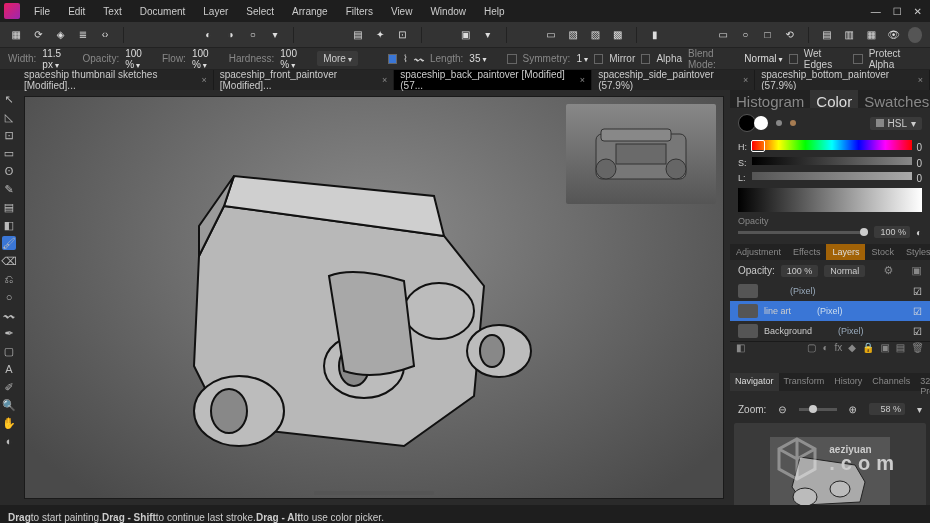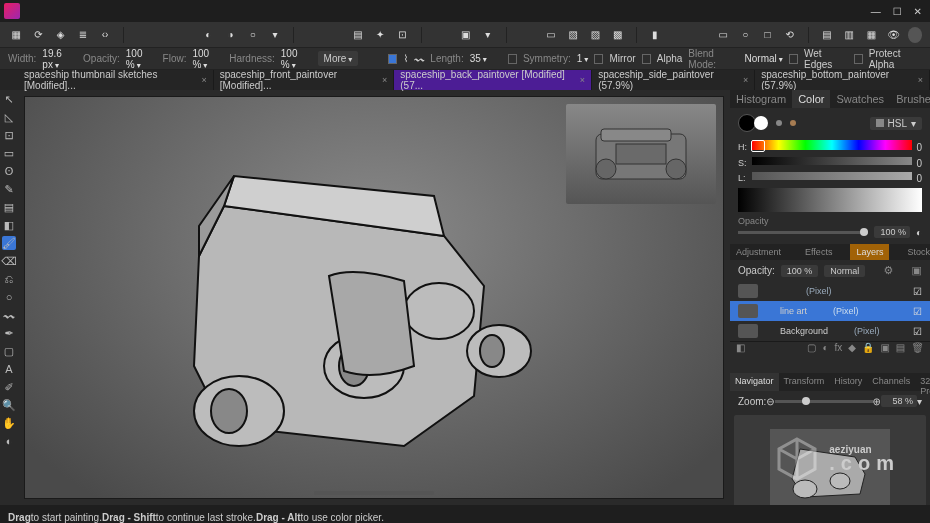--- a/index.html
+++ b/index.html
@@ -109,6 +109,19 @@
 
 <div class="titlebar">
   <div class="appicon"></div>
+  <div class="menus">
+    <span>File</span>
+    <span>Edit</span>
+    <span>Text</span>
+    <span>Document</span>
+    <span>Layer</span>
+    <span>Select</span>
+    <span>Arrange</span>
+    <span>Filters</span>
+    <span>View</span>
+    <span>Window</span>
+    <span>Help</span>
+  </div>
   <div class="winbtns">
     <span>—</span>
     <span>☐</span>

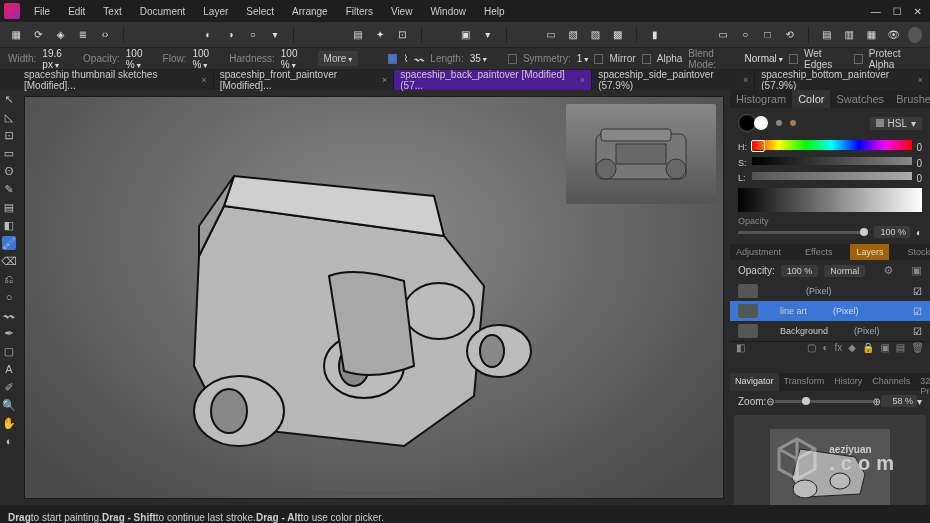--- a/index.html
+++ b/index.html
@@ -173,7 +173,7 @@
 
 <div class="ctx">
   <span class="lbl">Width:</span>
-  <span class="val drop">19.6 px</span>
+  <span class="val drop">11.5 px</span>
   <span class="lbl">Opacity:</span>
   <span class="val drop">100 %</span>
   <span class="lbl">Flow:</span>

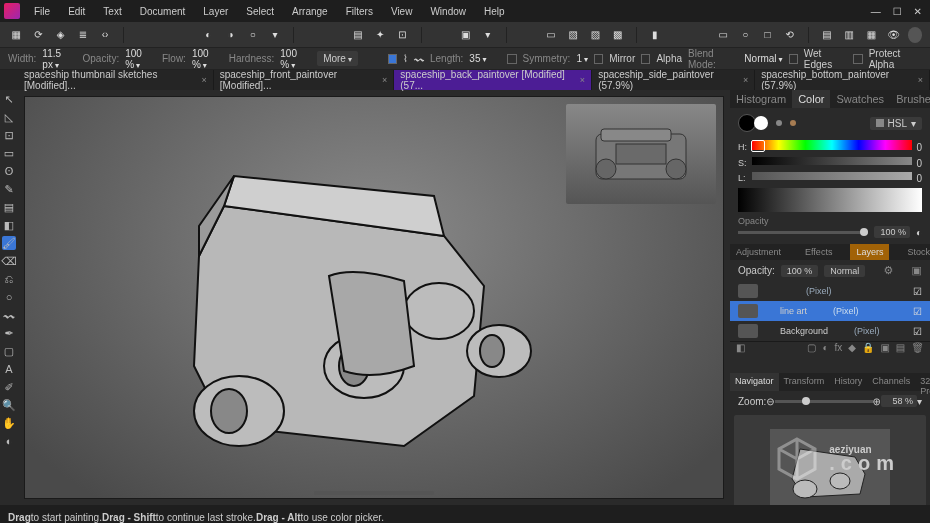--- a/index.html
+++ b/index.html
@@ -30,7 +30,7 @@
 
 .tabs { height:20px; background:#252525; display:flex; align-items:stretch; padding-left:18px; }
 .tab { padding:3px 6px; font-size:9px; color:#bbb; border-right:1px solid #1a1a1a; display:flex; align-items:center; }
-.tab.active { background:#4c1d95; color:#fff; }
+.tab.active { background:#000000; color:#fff; }
 .tab .x { color:#888; font-size:9px; }
 
 

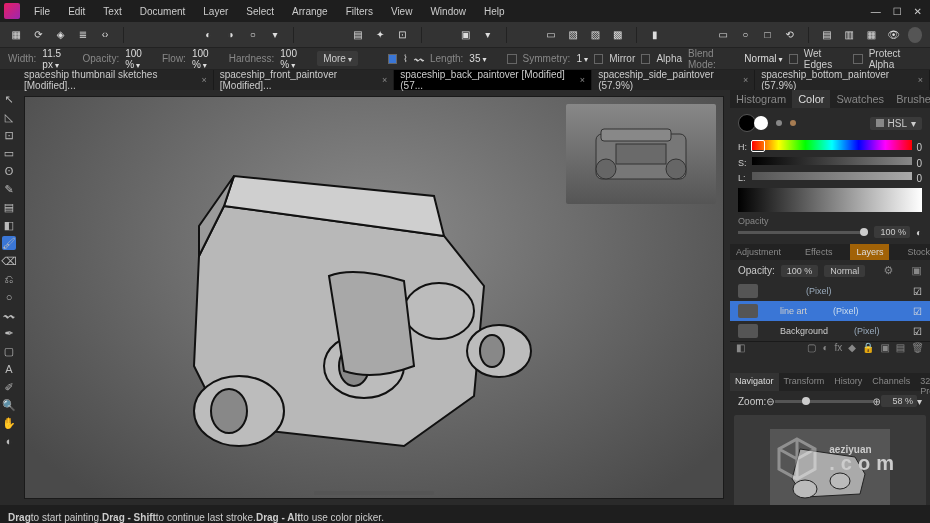--- a/index.html
+++ b/index.html
@@ -47,7 +47,7 @@
 
 .right { width:200px; background:#2a2a2a; display:flex; flex-direction:column; }
 .ptabs { display:flex; background:#222; height:18px; }
-.ptabs span { padding:3px 6px; font-size:11px; color:#888; }
+.ptabs span { padding:3px 6px; font-size:15px; color:#888; }
 .ptabs span.on { color:#ddd; background:#333; }
 .colorpanel { padding:6px 8px; }
 .swatches { display:flex; align-items:center; gap:4px; margin-bottom:8px; }

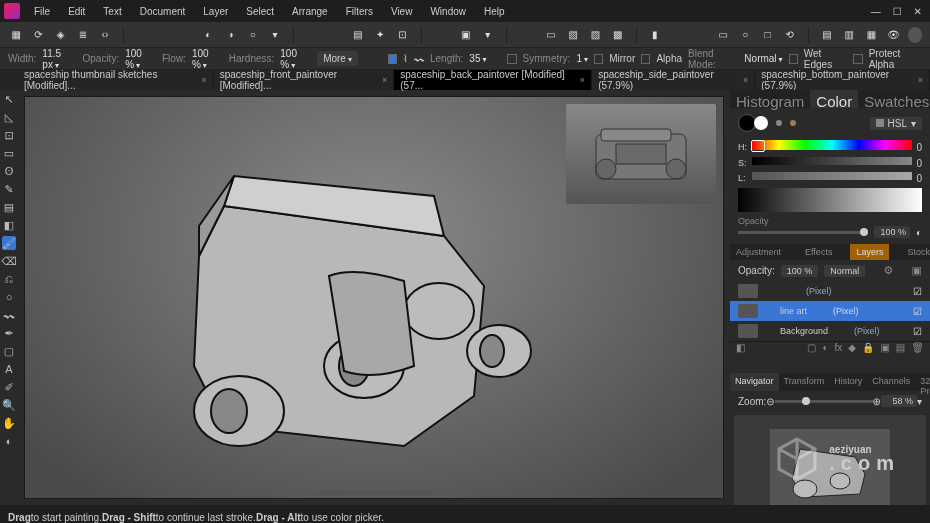--- a/index.html
+++ b/index.html
@@ -67,7 +67,7 @@
 .opslider::before { content:""; position:absolute; right:0; top:-3px; width:8px; height:8px; border-radius:50%; background:#ccc; }
 .opval { width:36px; padding:1px 4px; background:#3a3a3a; border-radius:2px; font-size:9px; text-align:right; }
 
-.ptabs2 { display:flex; background:#222; height:18px;gap:12px; }
+.ptabs2 { display:flex; background:#222; height:18px; }
 .ptabs2 span { padding:3px 6px; font-size:9px; color:#888; }
 .ptabs2 span.on { color:#ddd; background:#a16207; }
 .layerhead { display:flex; align-items:center; padding:4px 8px; gap:6px; }

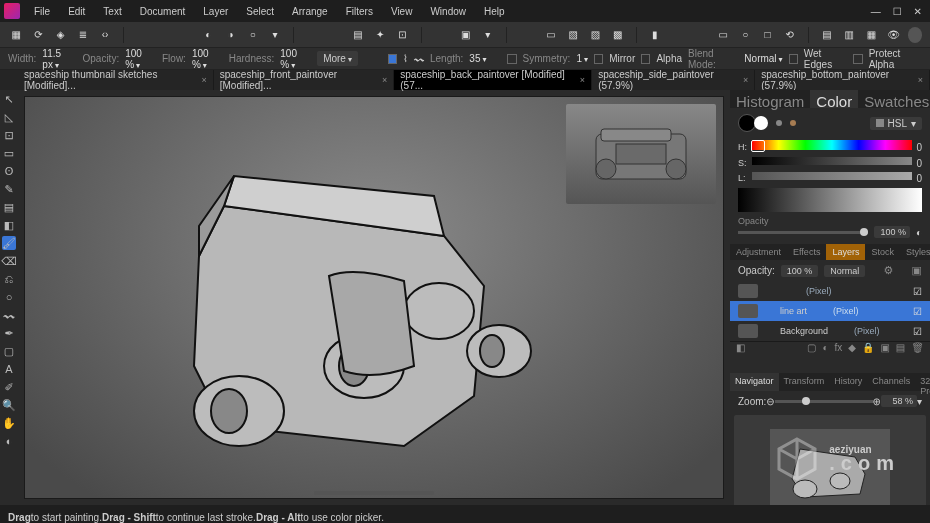--- a/index.html
+++ b/index.html
@@ -77,7 +77,7 @@
 .layer { display:flex; align-items:center; padding:3px 8px; gap:6px; }
 .layer.sel { background:#3a76d6; }
 .layer .thumb { width:20px; height:14px; background:#555; border-radius:2px; }
-.layer .ltxt { font-size:9px;margin-left:16px; }
+.layer .ltxt { font-size:9px; }
 .layer .ltype { color:#9ab; font-size:9px;padding-left:20px; }
 .layer.sel .ltype { color:#cde; }
 .layer .chkm { margin-left:auto; color:#ddd; font-size:10px; }

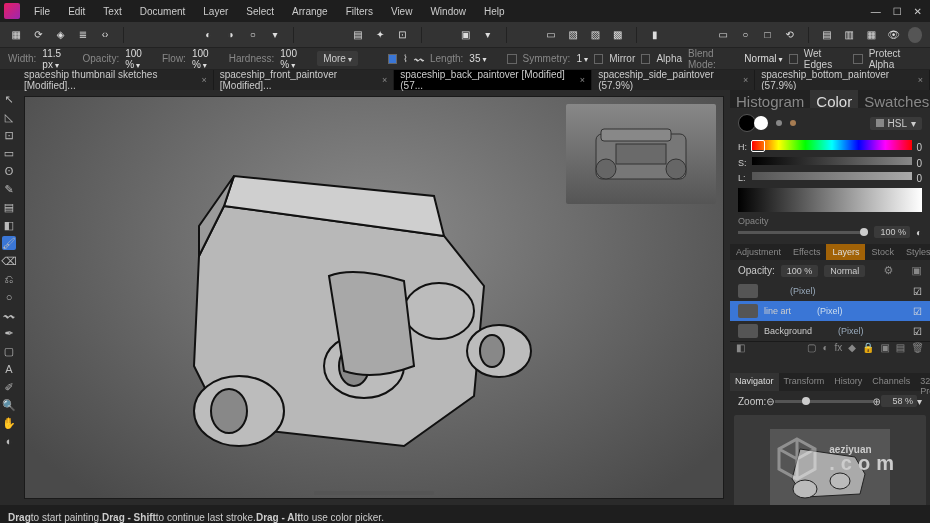--- a/index.html
+++ b/index.html
@@ -87,7 +87,7 @@
 .ptabs3 { display:flex; background:#222; height:18px;margin-top:20px; }
 .ptabs3 span { padding:3px 5px; font-size:9px; color:#888; }
 .ptabs3 span.on { color:#ddd; background:#333; }
-.navhead { display:flex; align-items:center; padding:4px 8px; gap:0; }
+.navhead { display:flex; align-items:center; padding:4px 8px; gap:12px;margin-top:8px; }
 .zslider { flex:1; height:3px; background:#555; position:relative; }
 .zslider::before { content:""; position:absolute; left:28%; top:-3px; width:8px; height:8px; border-radius:50%; background:#ccc; }
 .navprev { flex:1; min-height:100px; background:#3a3a3a; margin:4px; border-radius:2px; display:flex; align-items:flex-end; justify-content:center; padding:6px; }

